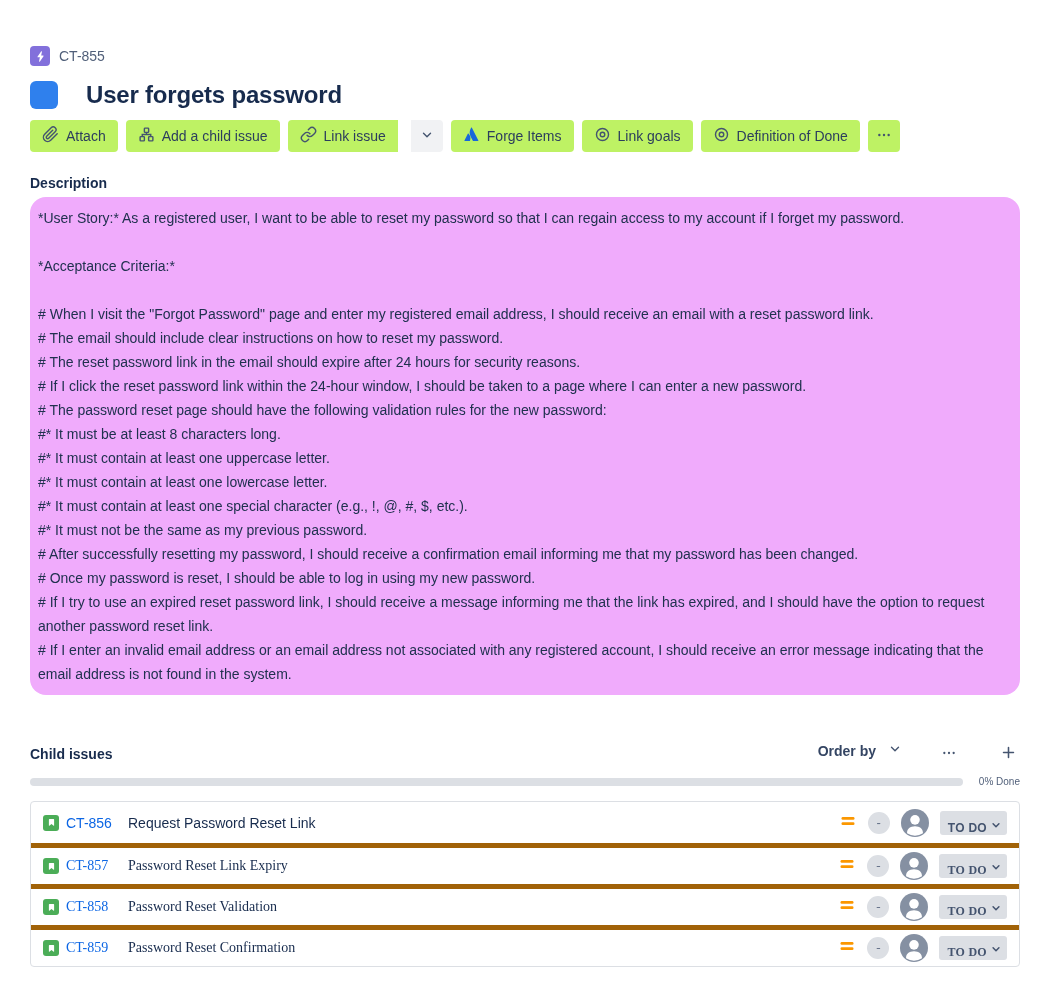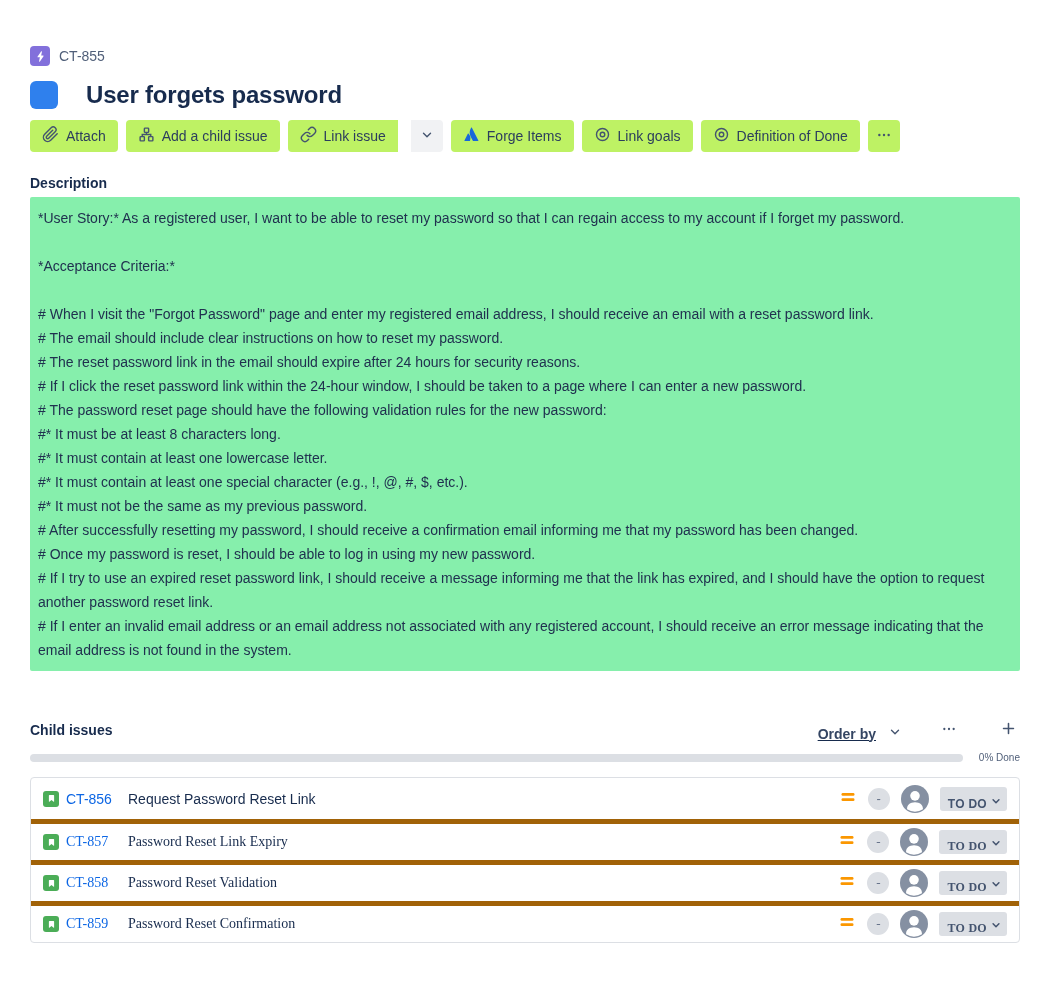--- a/index.html
+++ b/index.html
@@ -32,7 +32,7 @@
 
   
   .desc-label { margin-top:23px; font-size:14px; font-weight:700; color:#172B4D; }
-  .desc-box { margin-top:6px; width:990px; background:#86efac; border-radius:2px;
+  .desc-box { margin-top:6px; width:990px; background:#f0abfc; border-radius:16px;
     padding:9px 8px; cursor:text; }
   .desc-line { font-size:14px; line-height:24px; color:#20314F; min-height:24px; white-space:pre-wrap; }
 

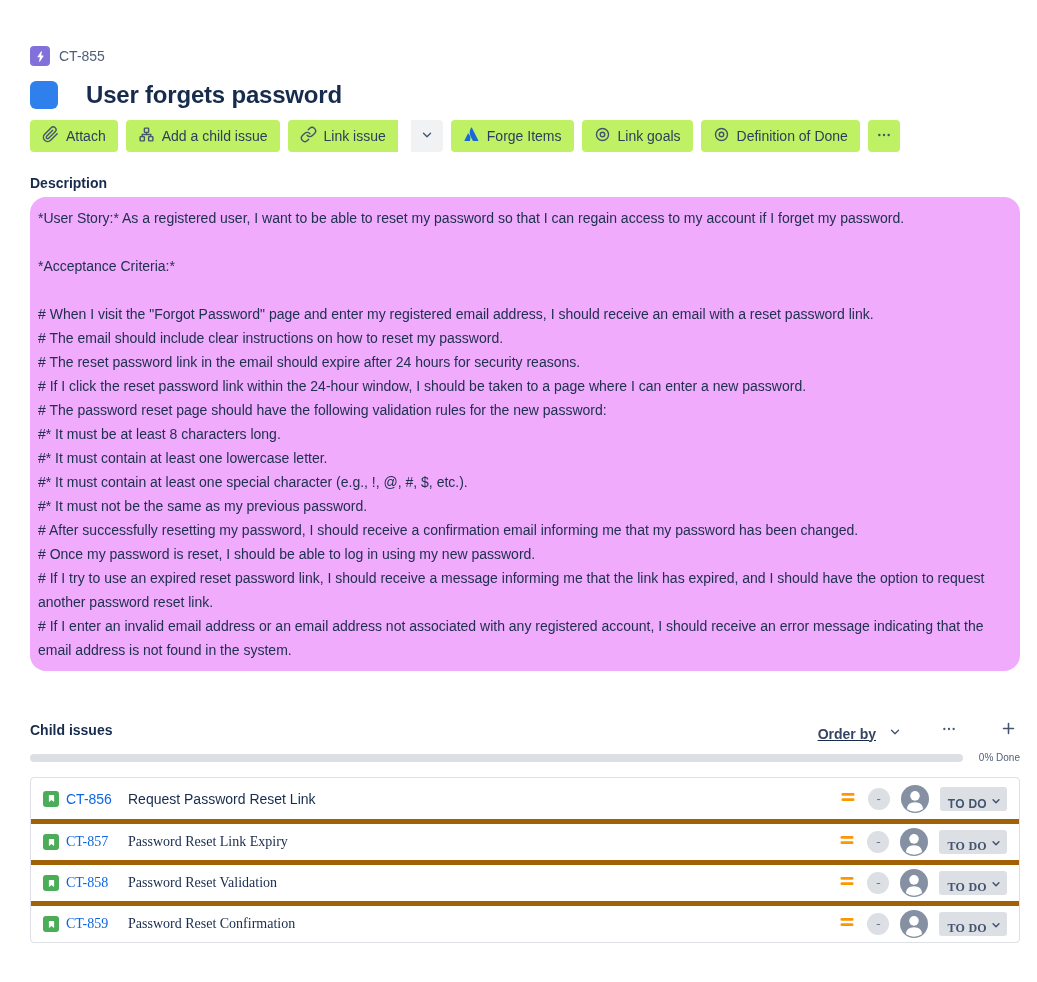--- a/index.html
+++ b/index.html
@@ -170,6 +170,7 @@
 
       <div class="desc-line">#* It must be at least 8 characters long.</div>
 
+      <div class="desc-line">#* It must contain at least one uppercase letter.</div>
 
       <div class="desc-line">#* It must contain at least one lowercase letter.</div>
 

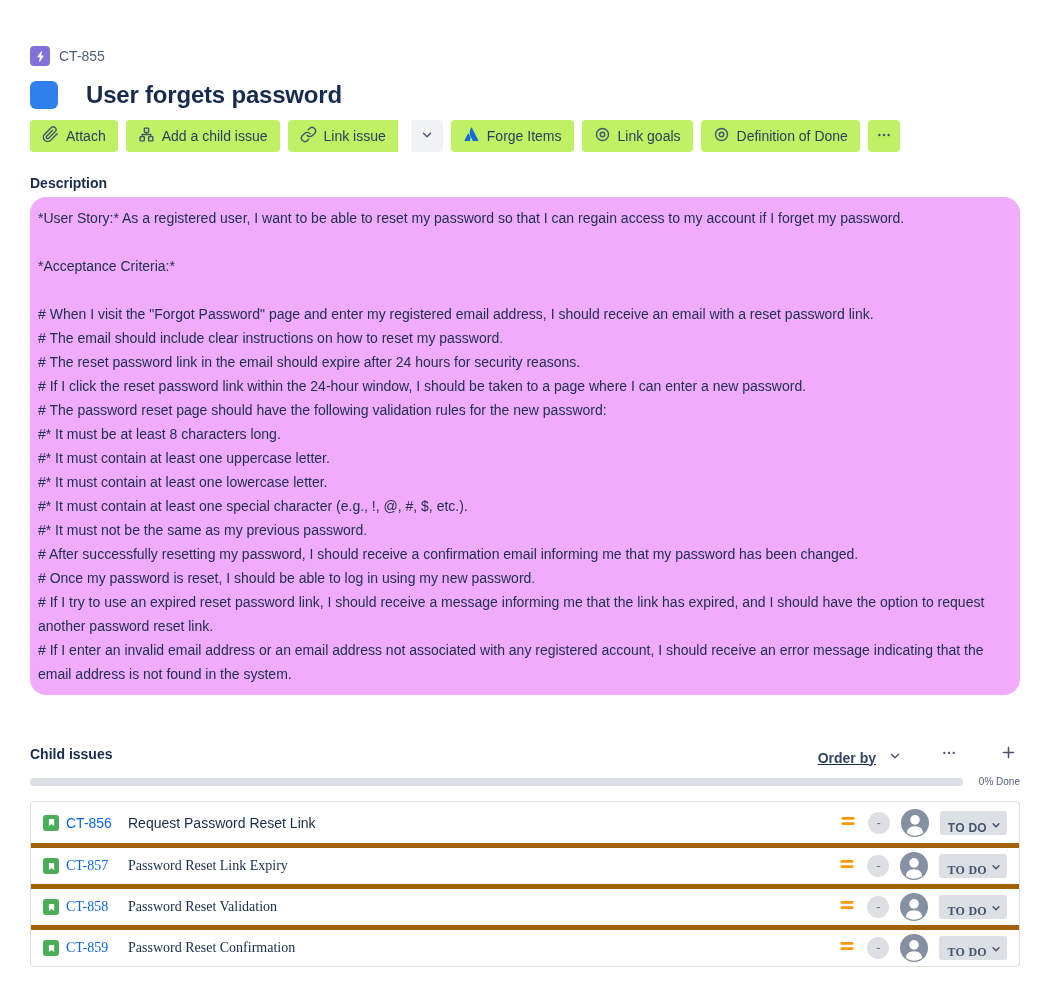--- a/index.html
+++ b/index.html
@@ -39,7 +39,7 @@
   
   .child-header { margin-top:47px; display:flex; align-items:center; width:990px; }
   .child-title { font-size:14px; font-weight:700; color:#172B4D; }
-  .child-actions { margin-left:auto; display:flex; align-items:flex-end; gap:35px;text-decoration:underline; }
+  .child-actions { margin-left:auto; display:flex; align-items:flex-start; gap:35px; }
   .order-by { display:flex; align-items:center; gap:12px; font-size:14px; font-weight:600;
     color:#344563; cursor:pointer; background:none; border:none; font-family:inherit; }
   .ghost-btn { background:none; border:none; cursor:pointer; display:flex; align-items:center;

